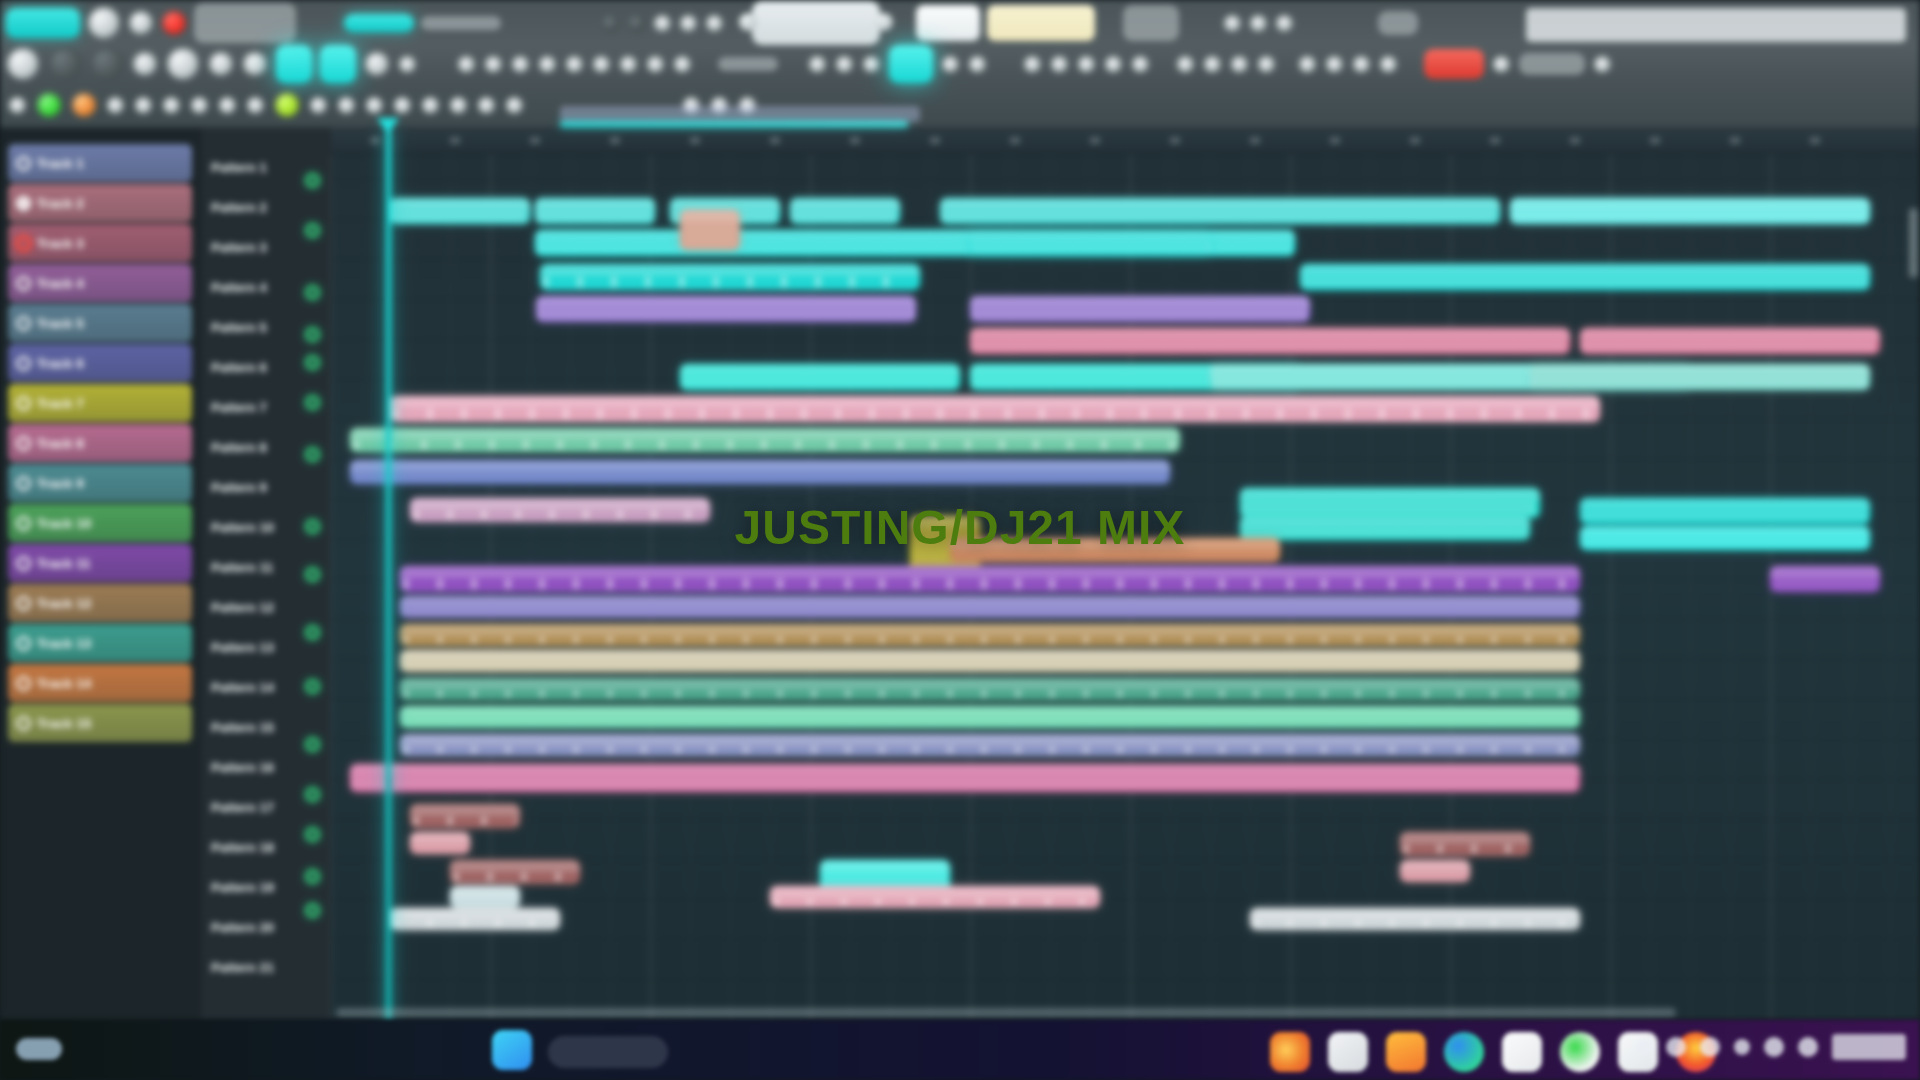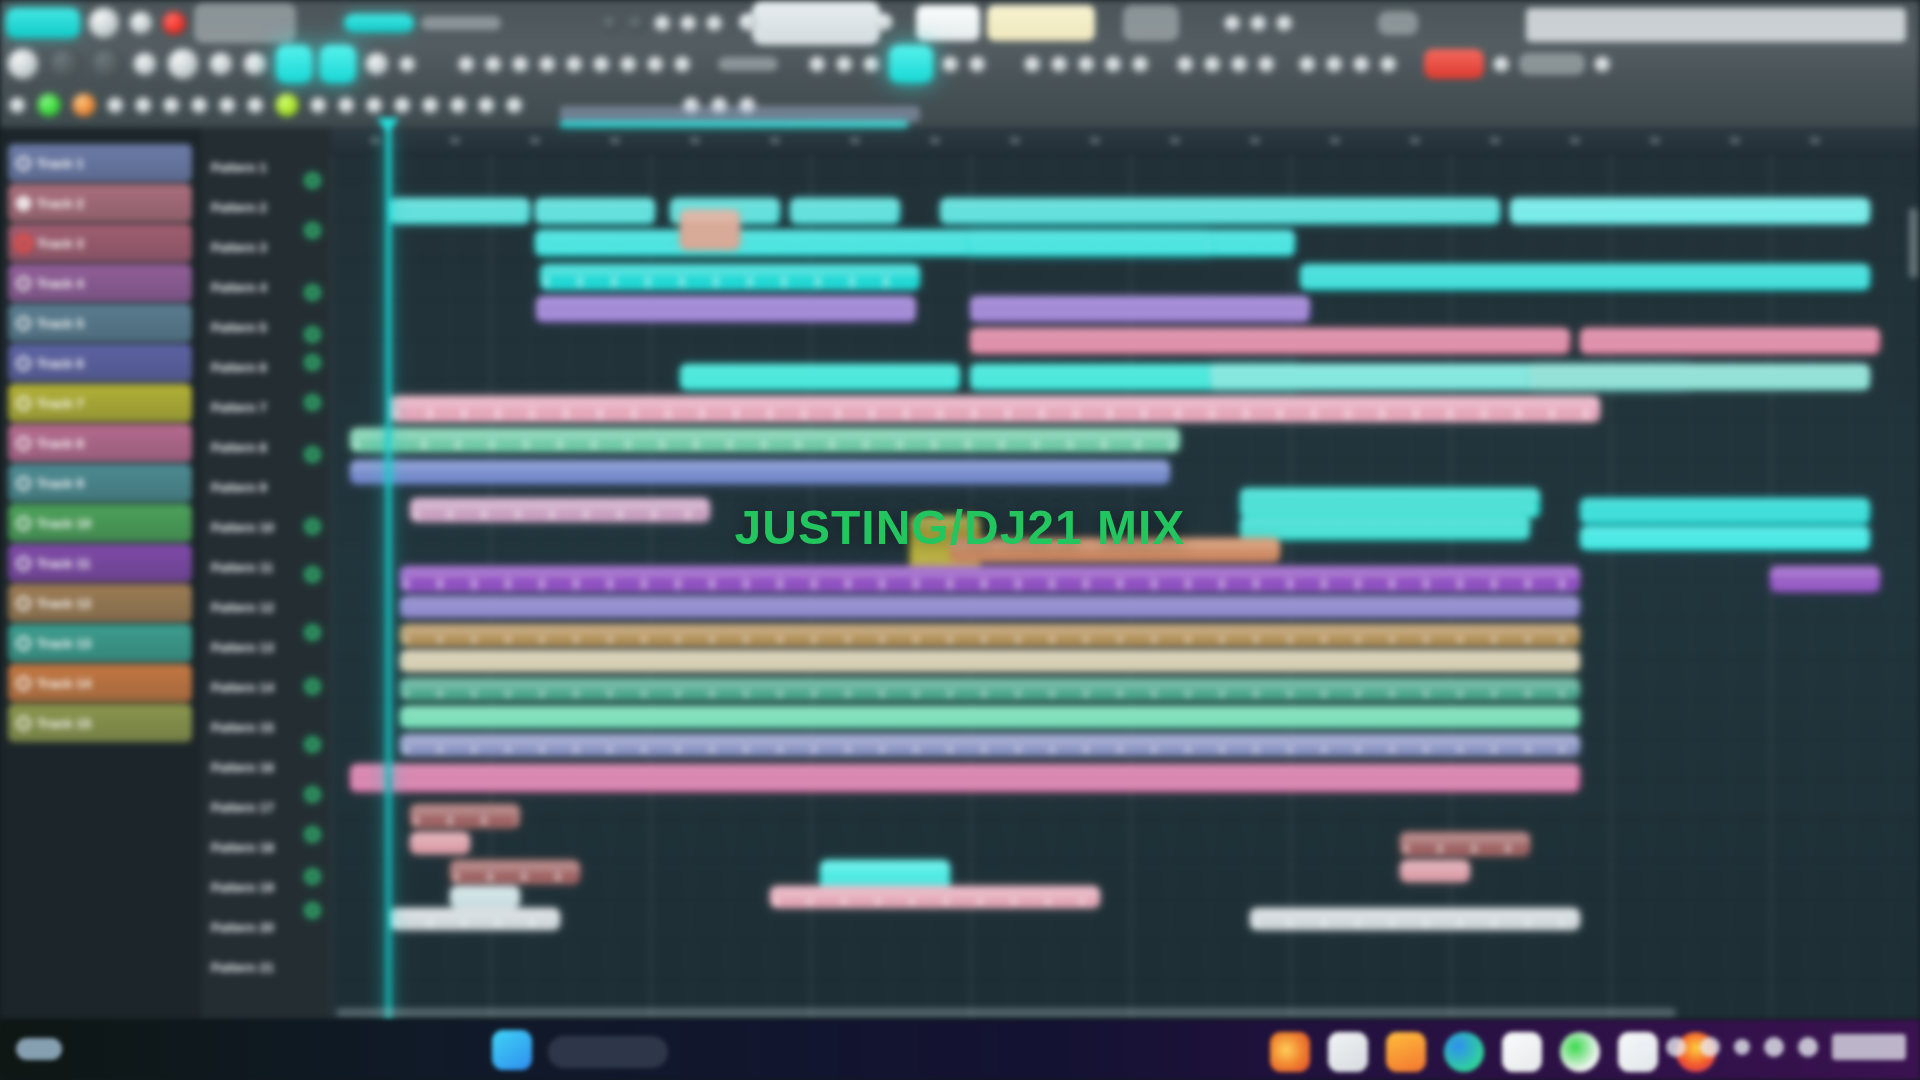--- a/index.html
+++ b/index.html
@@ -251,7 +251,7 @@
     margin-top: 34px;
     font-size: 48px;
     font-weight: 800;
-    color: #22c55e;
+    color: #4d7c0f;
     letter-spacing: 1px;
     text-shadow: 0 2px 18px rgba(0,0,0,.45);
   }

